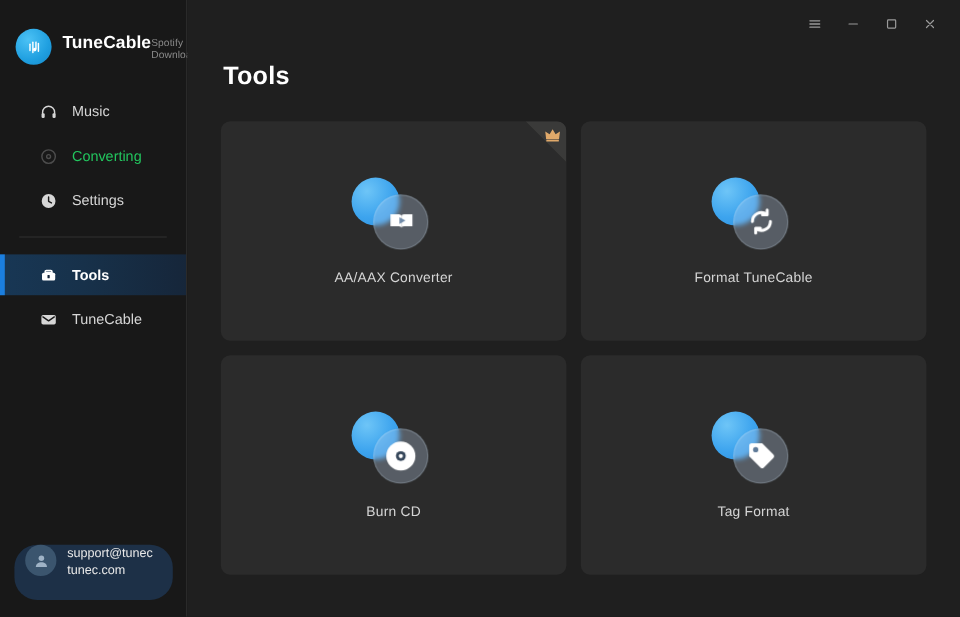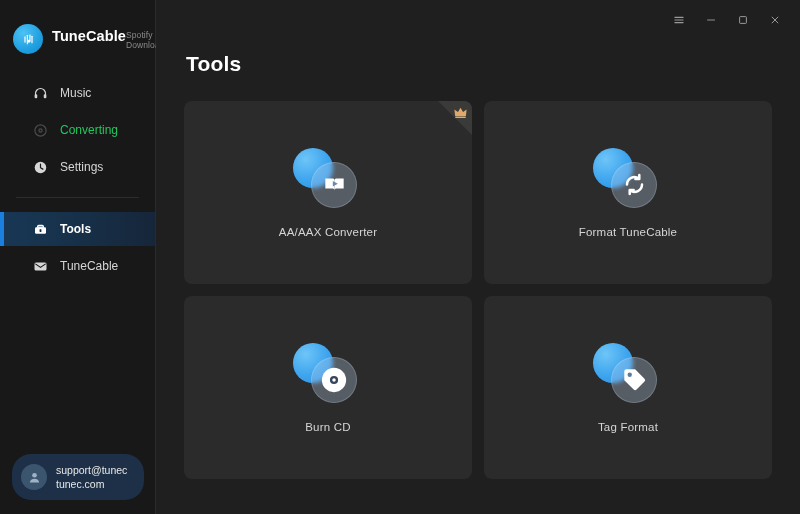--- a/index.html
+++ b/index.html
@@ -80,7 +80,7 @@
     width: 132px; height: 46px;
     background: #1d3047;
     border-radius: 19px;
-    display: flex; align-items: center;
+    display: flex; 
     gap: 9px;
     padding: 0 9px;
     cursor: pointer;

